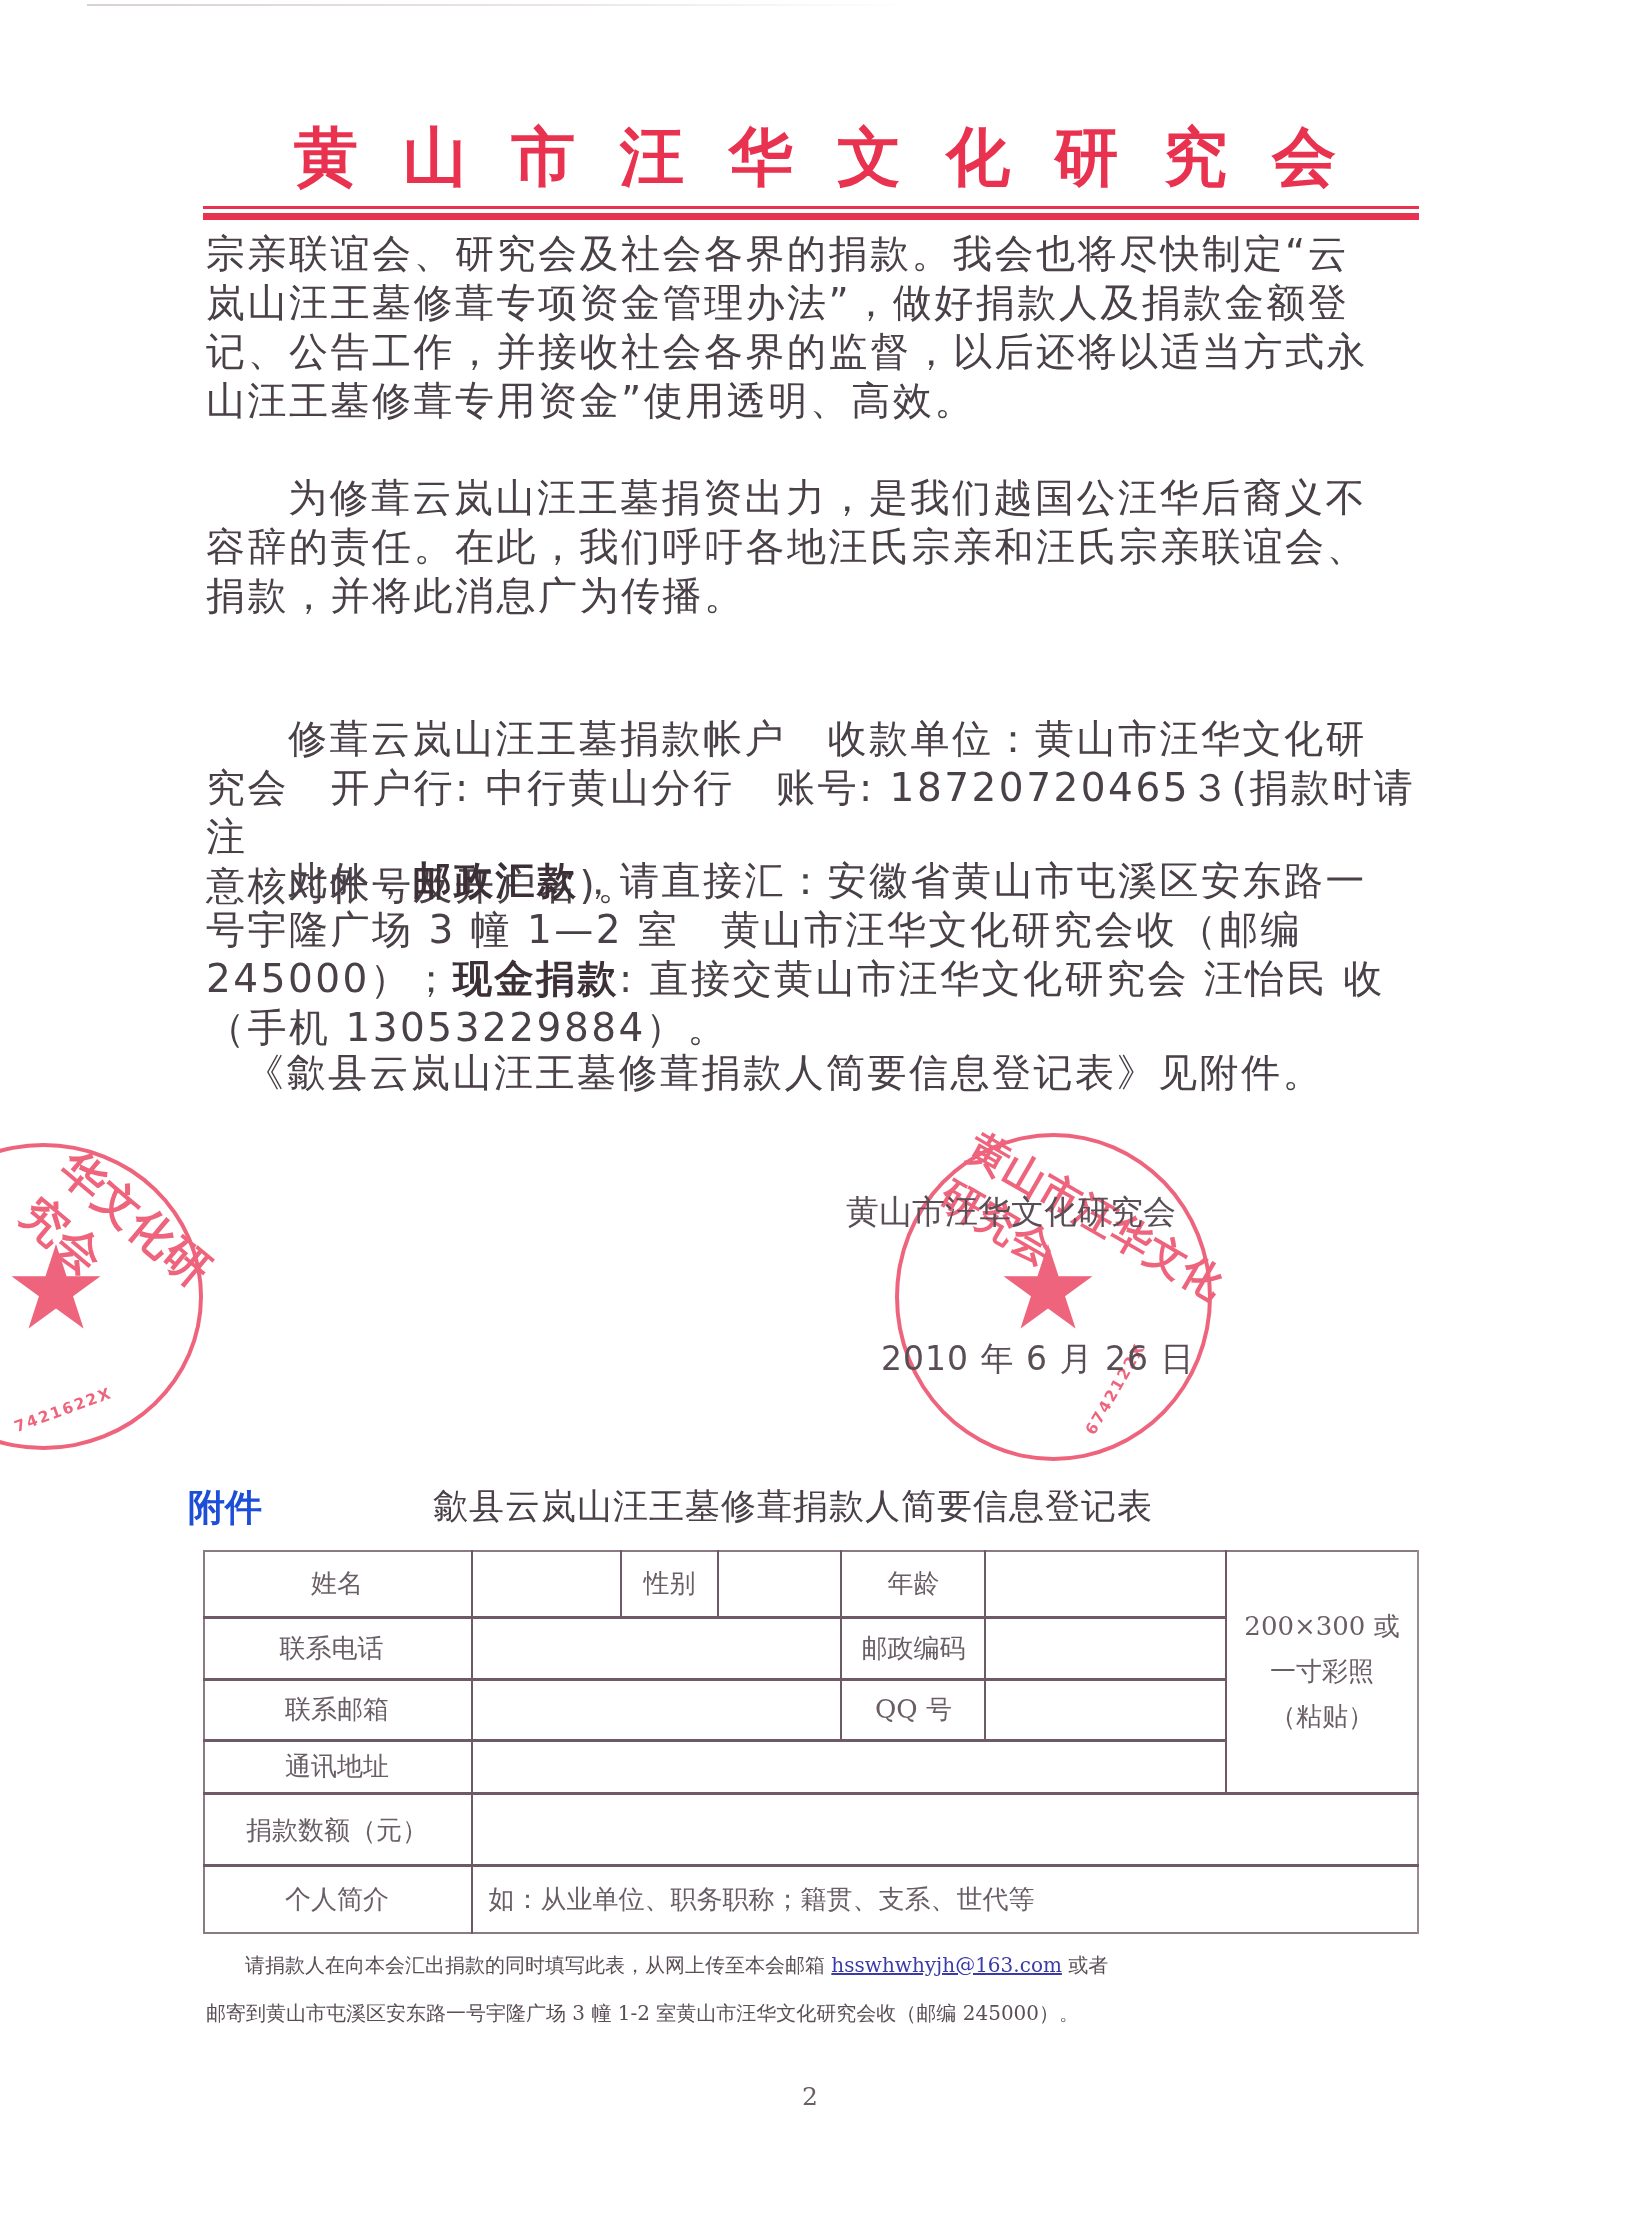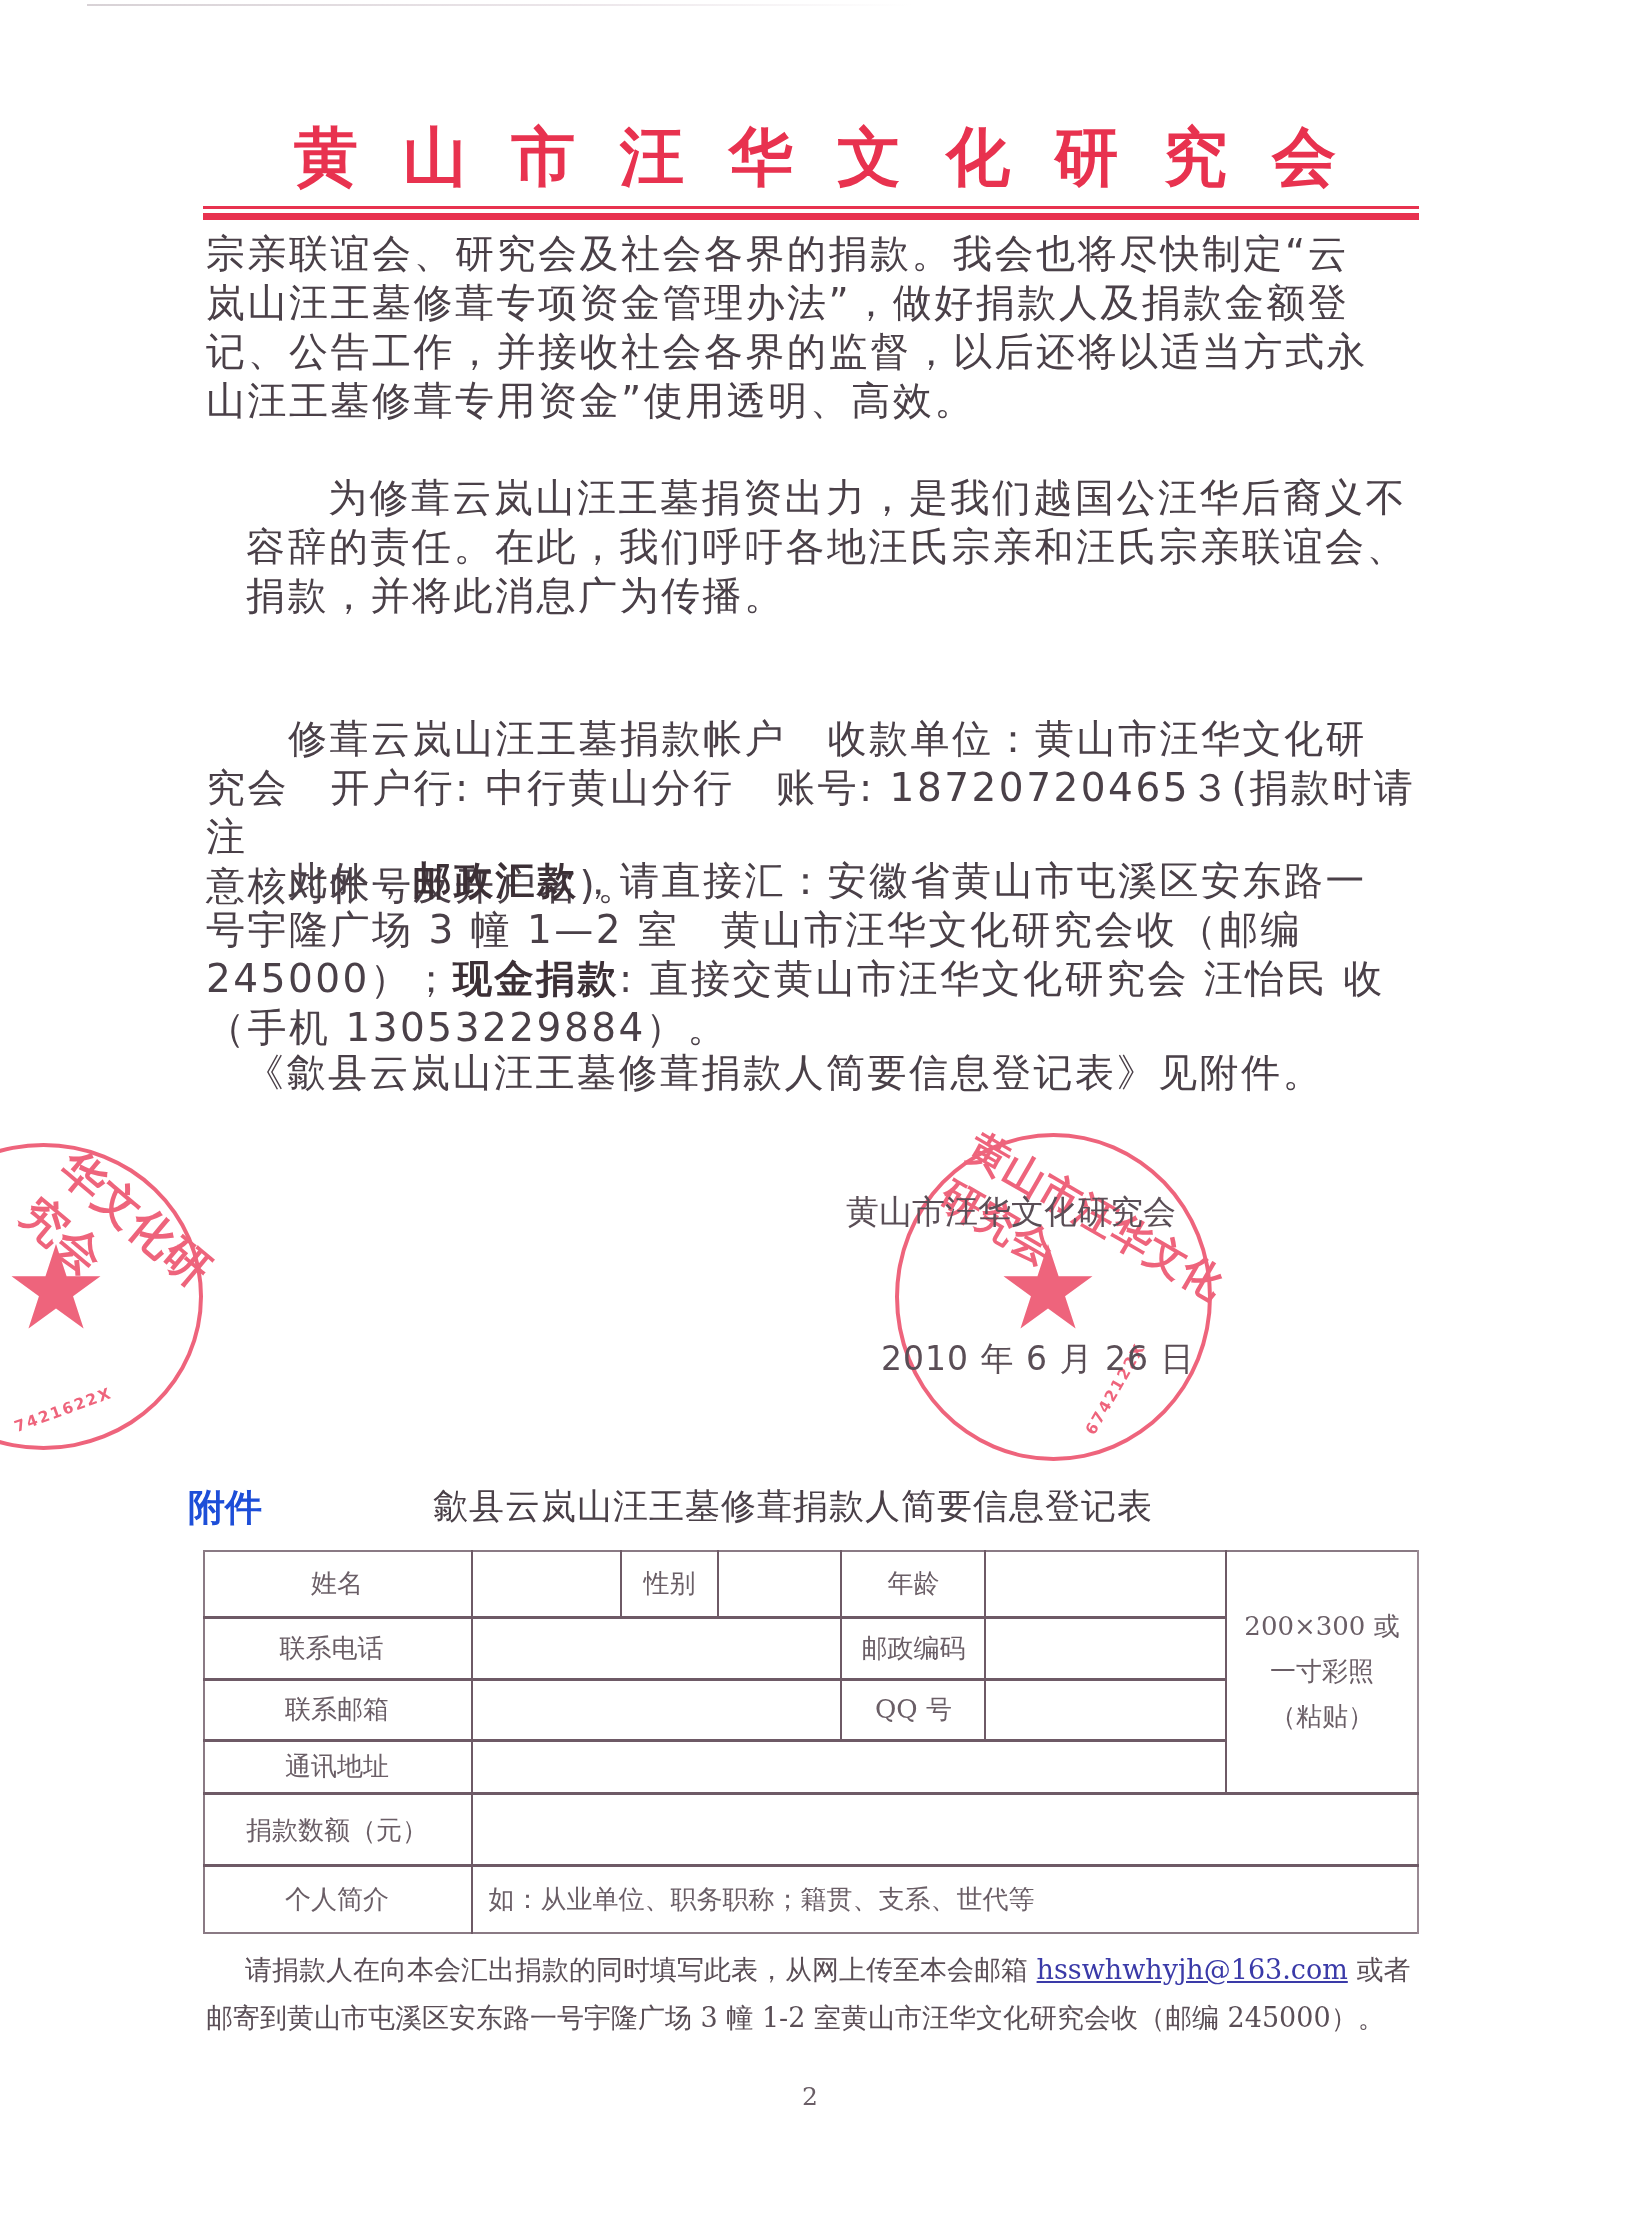--- a/index.html
+++ b/index.html
@@ -62,7 +62,7 @@
   <p>山汪王墓修葺专用资金”使用透明、高效。</p>
 </div>
 
-<div class="abs para" style="top:473px;margin-left:40px;">
+<div class="abs para" style="top:473px;">
   <p class="indent">为修葺云岚山汪王墓捐资出力，是我们越国公汪华后裔义不</p>
   <p>容辞的责任。在此，我们呼吁各地汪氏宗亲和汪氏宗亲联谊会、</p>
   <p>捐款，并将此消息广为传播。</p>

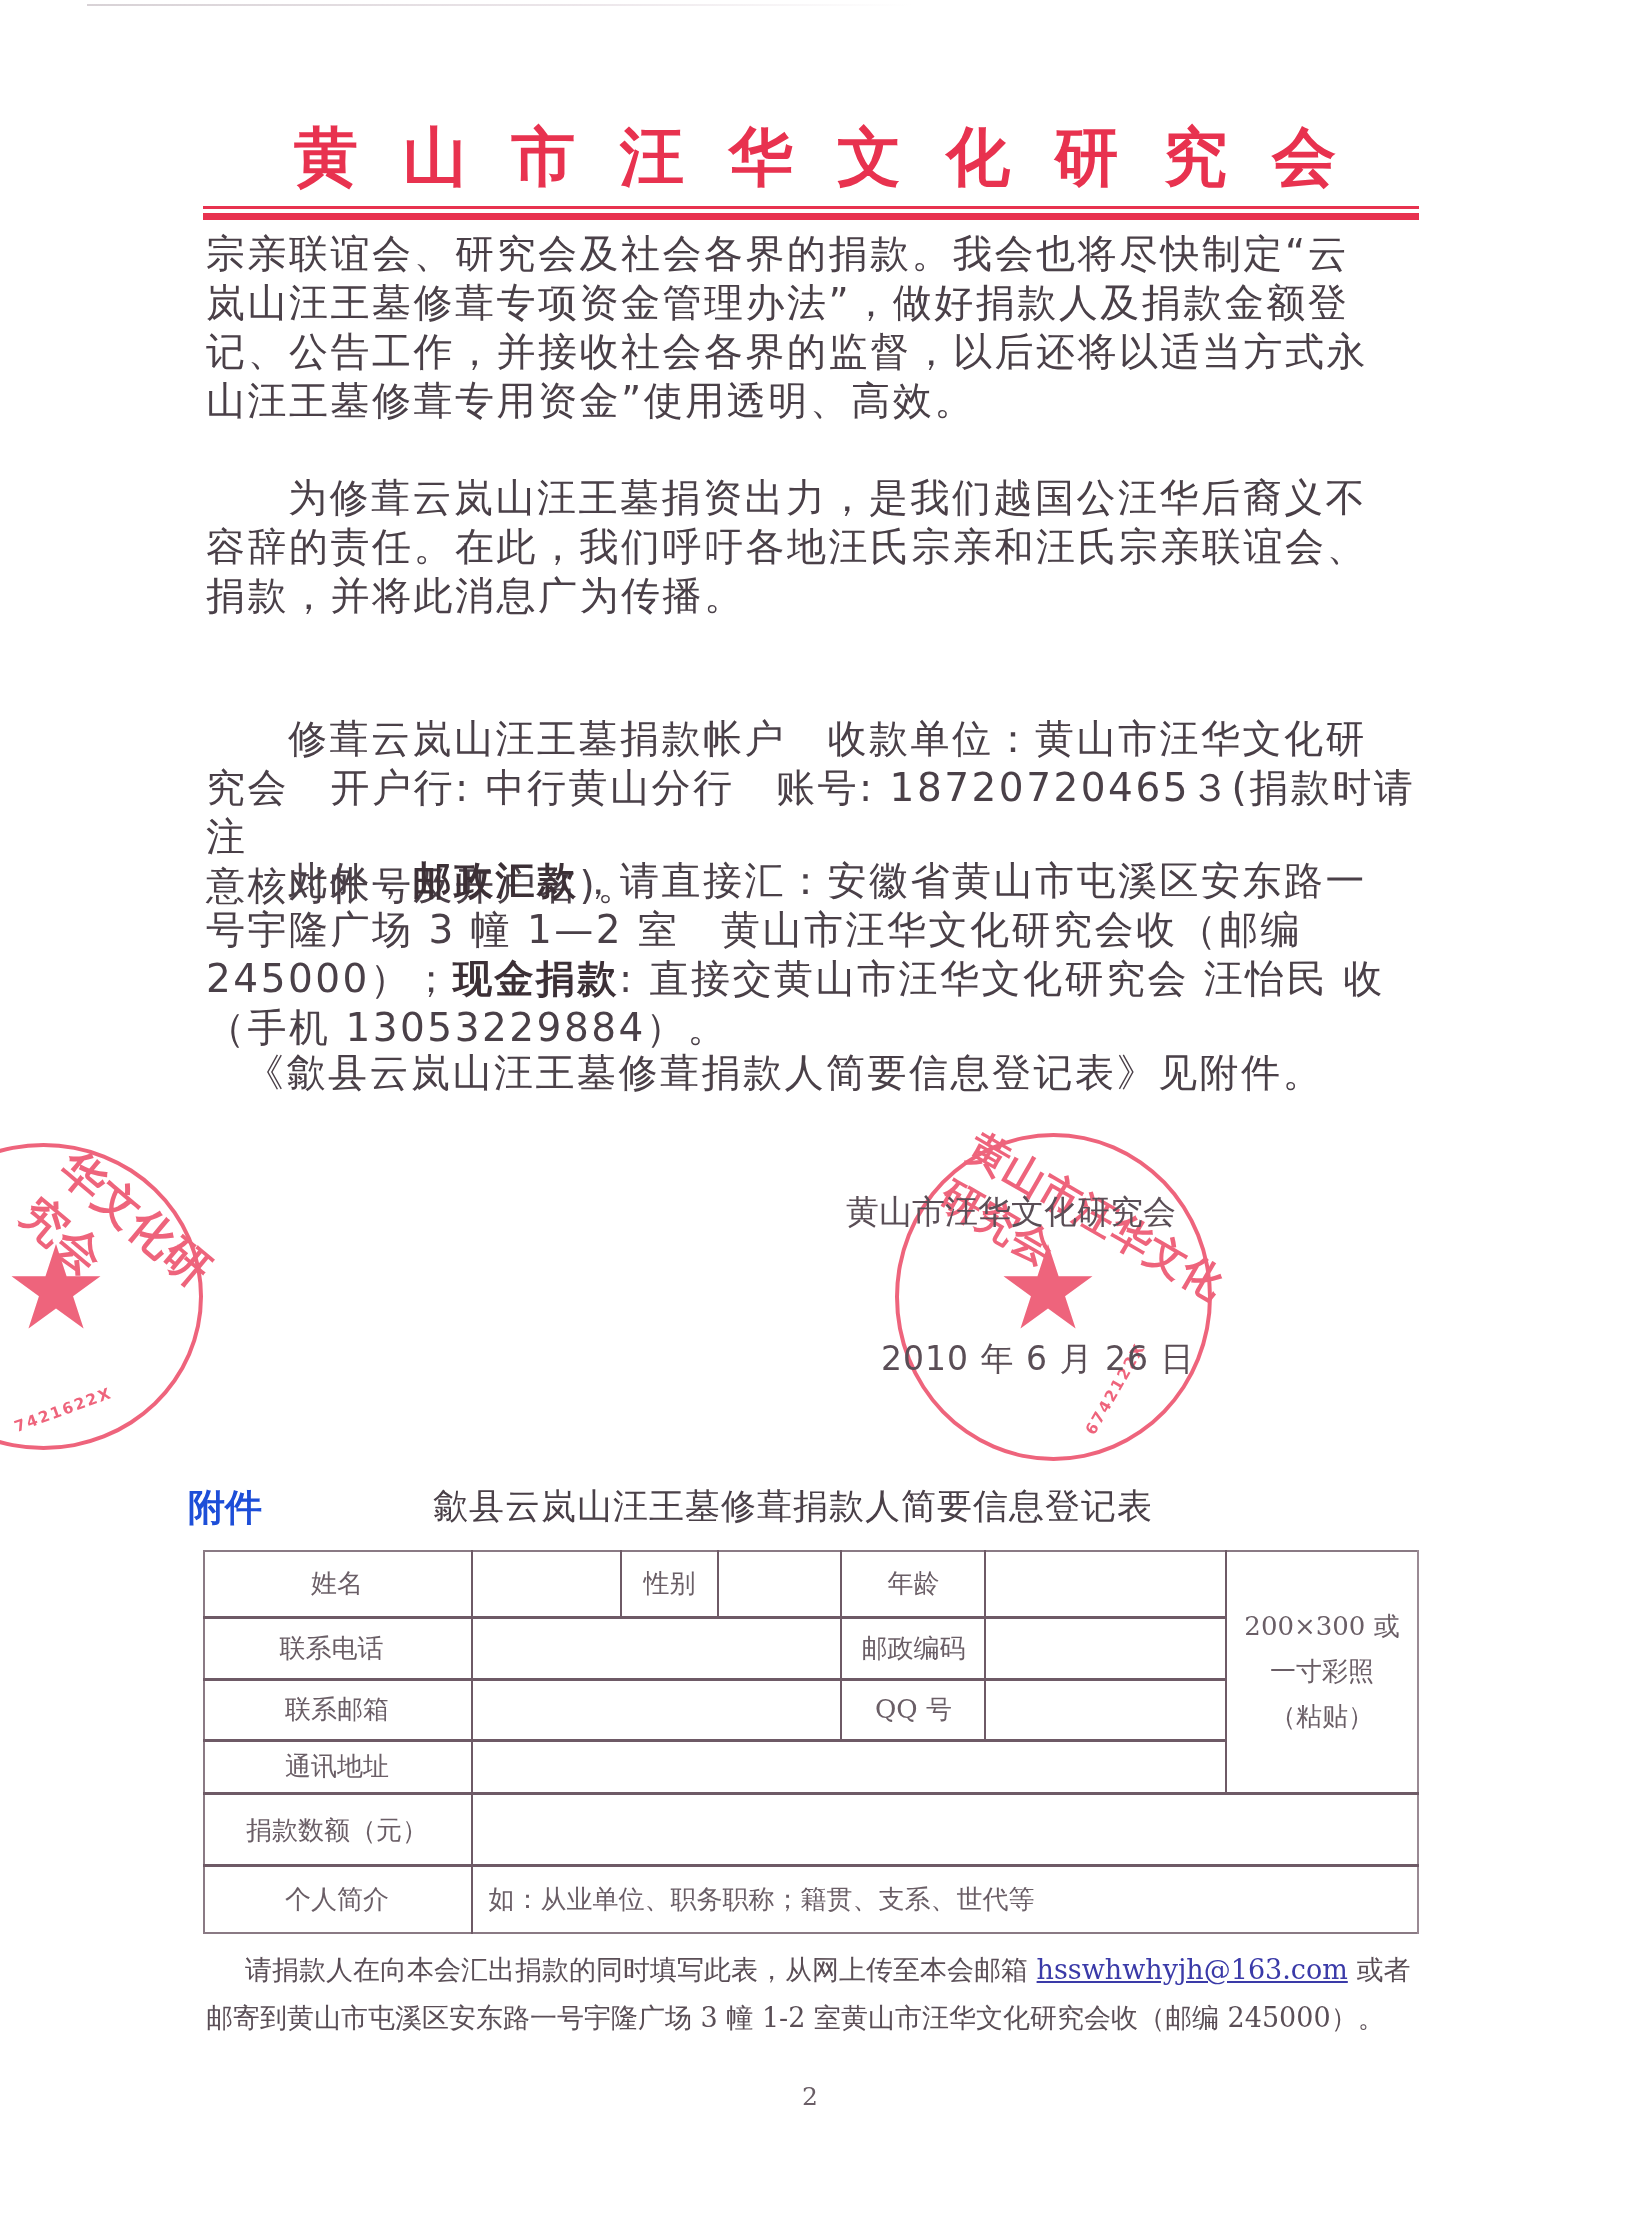--- a/index.html
+++ b/index.html
@@ -31,7 +31,7 @@
   .vl { position:absolute; width:1.9px; background:#6e5a66; }
   .cell { position:absolute; display:flex; align-items:center; justify-content:center;
           font-family:"DejaVu Serif", serif; font-size:26px; color:#6a5e66; }
-  .note { left:206px; font-family:"DejaVu Serif", serif; font-size:27px; color:#5a4e56; }
+  .note { left:206px; font-family:"DejaVu Serif", serif; font-size:20px; color:#5a4e56; }
   .note a { color:#3a3aa8; text-decoration:underline; }
   .pagenum { left:802px; top:2082px; font-family:"DejaVu Serif", serif; font-size:25px; color:#6a5e66; }
 </style>

